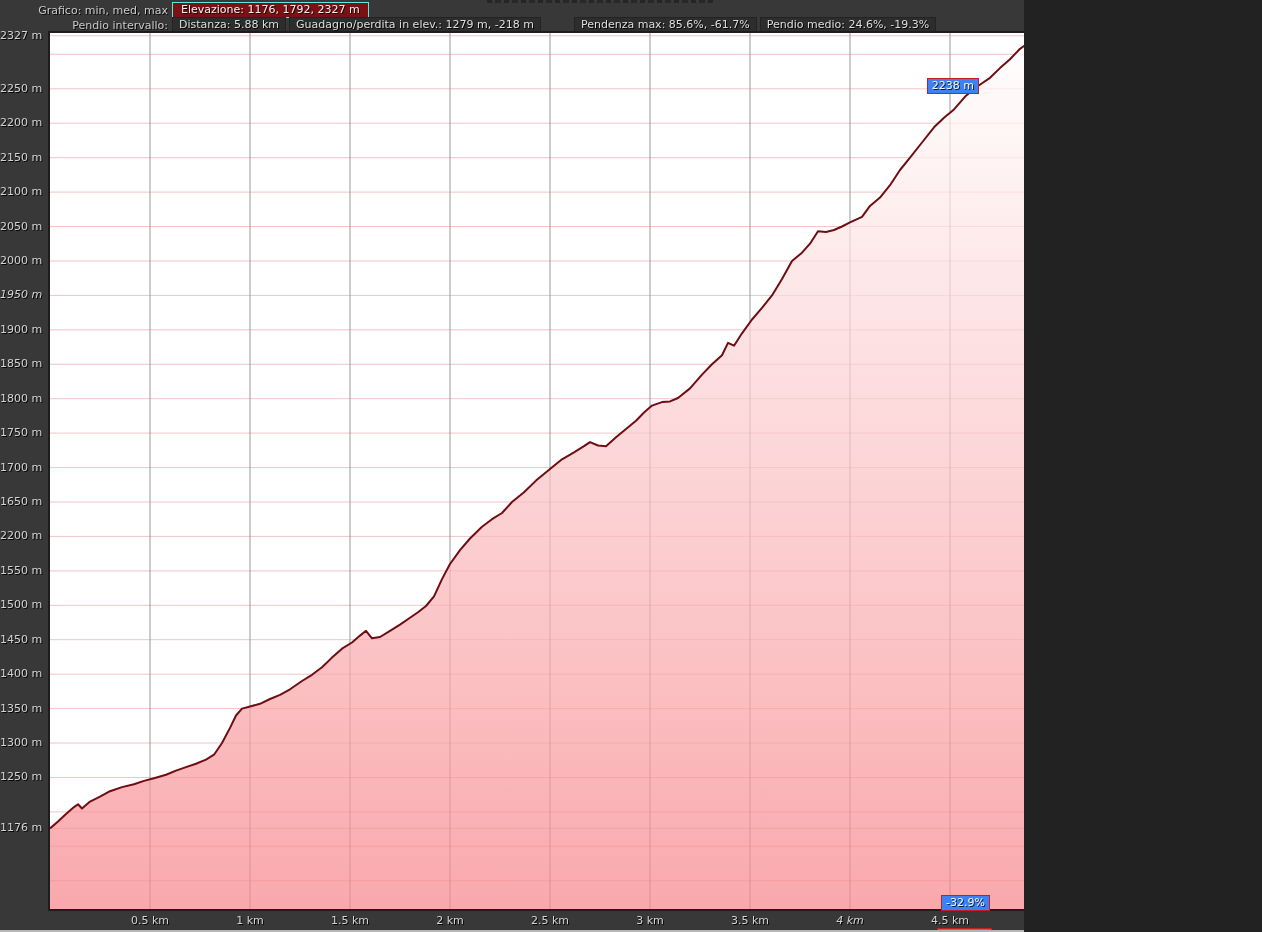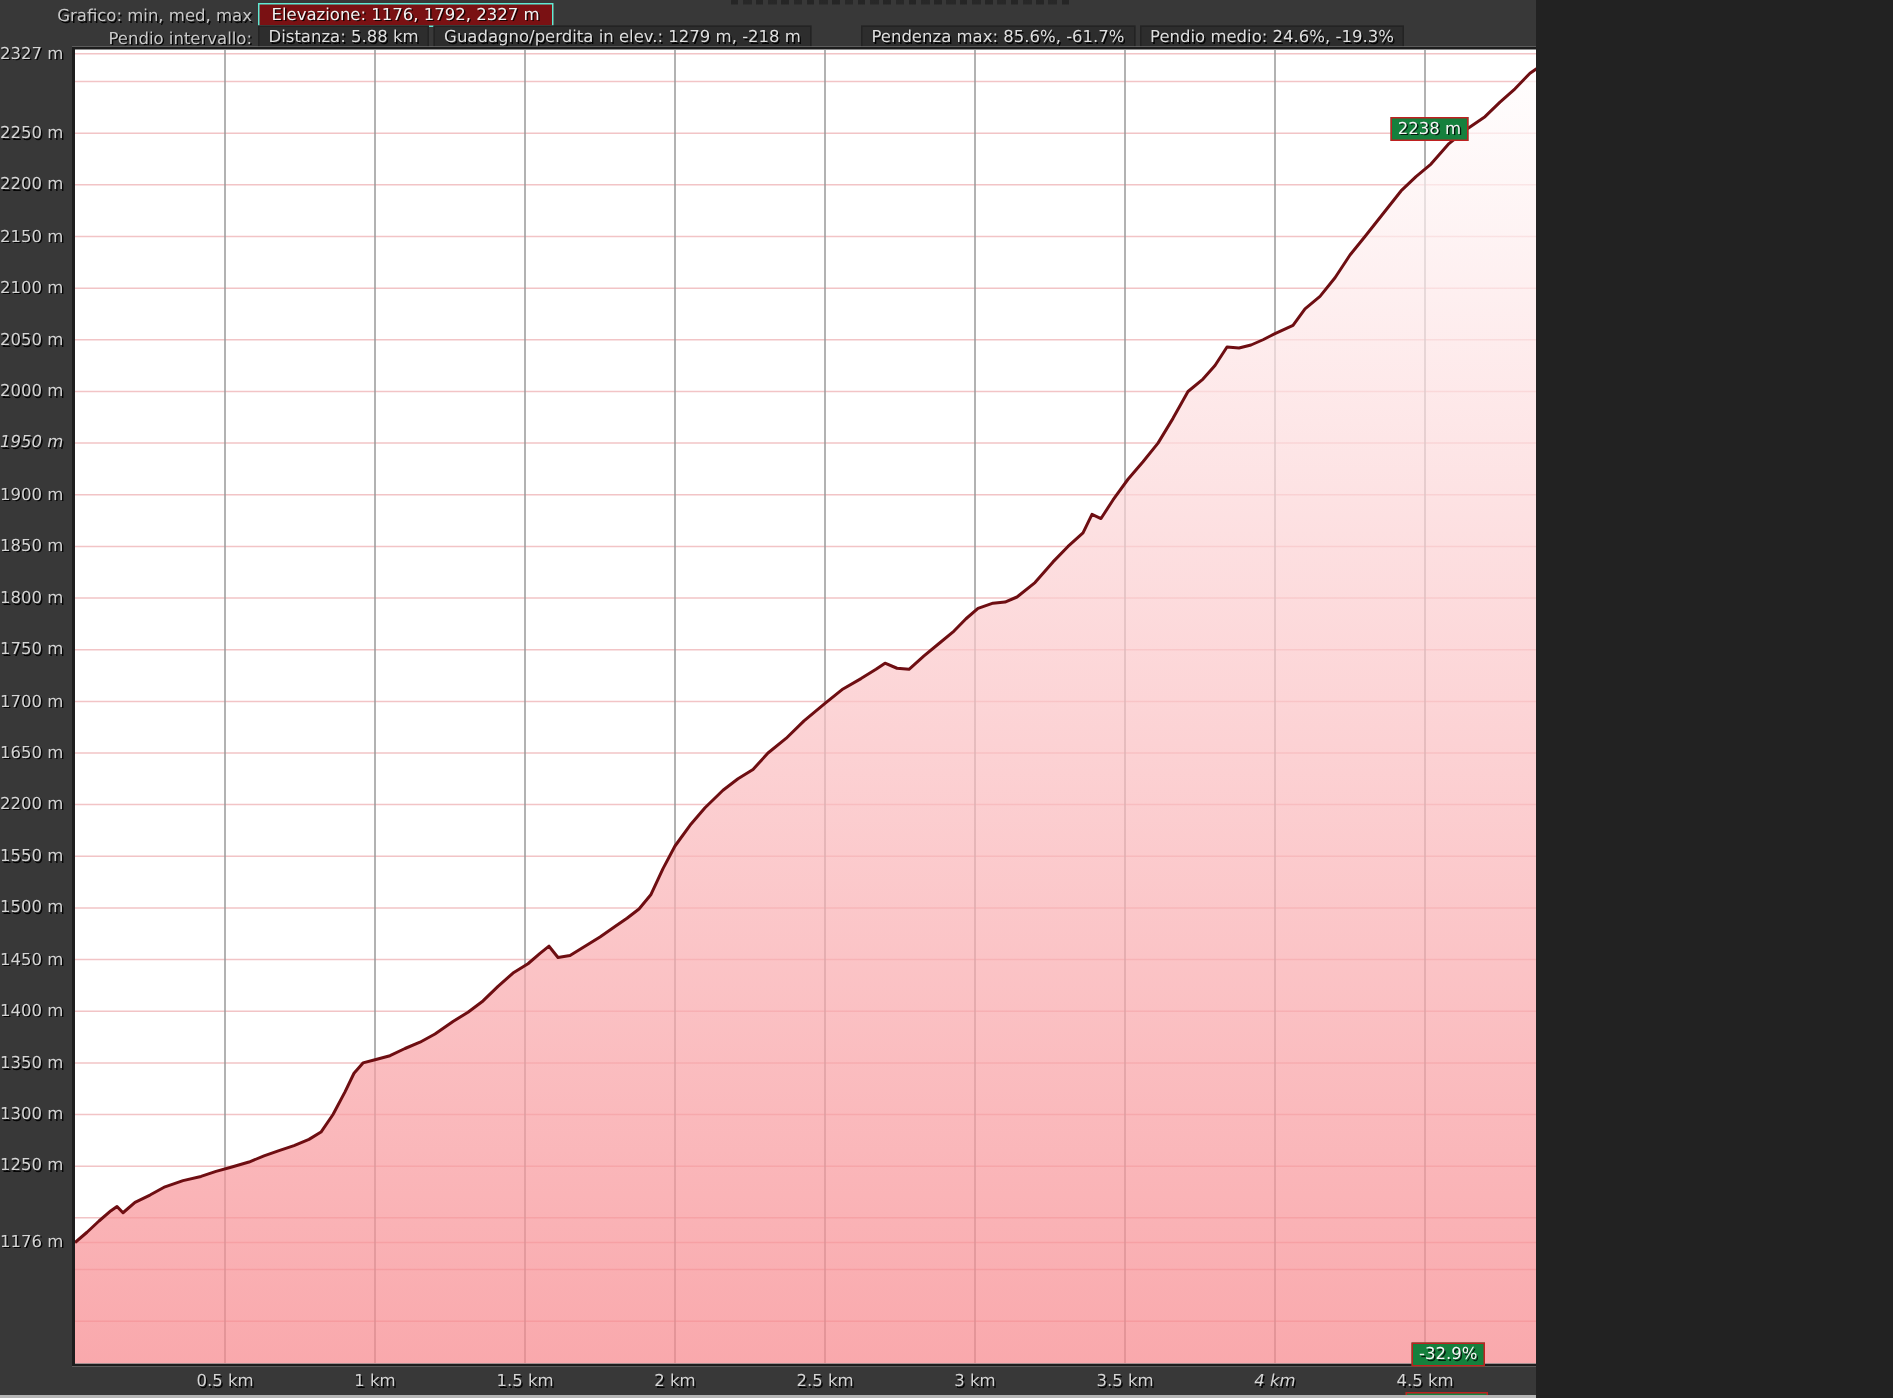--- a/index.html
+++ b/index.html
@@ -45,7 +45,7 @@
   .ylab{width:44px;}
   .xlab{transform:translateX(-50%);}
   .xlab.hl,.badge{
-    transform:none;background:#15803d;border:1px solid #c02020;color:#f5f5f5;
+    transform:none;background:#3b82f6;border:1px solid #c02020;color:#f5f5f5;
     padding:0 4px;height:14px;line-height:14px;text-shadow:1px 1px 0 rgba(0,0,0,.8);
   }
   .badge{position:absolute;white-space:nowrap;}

